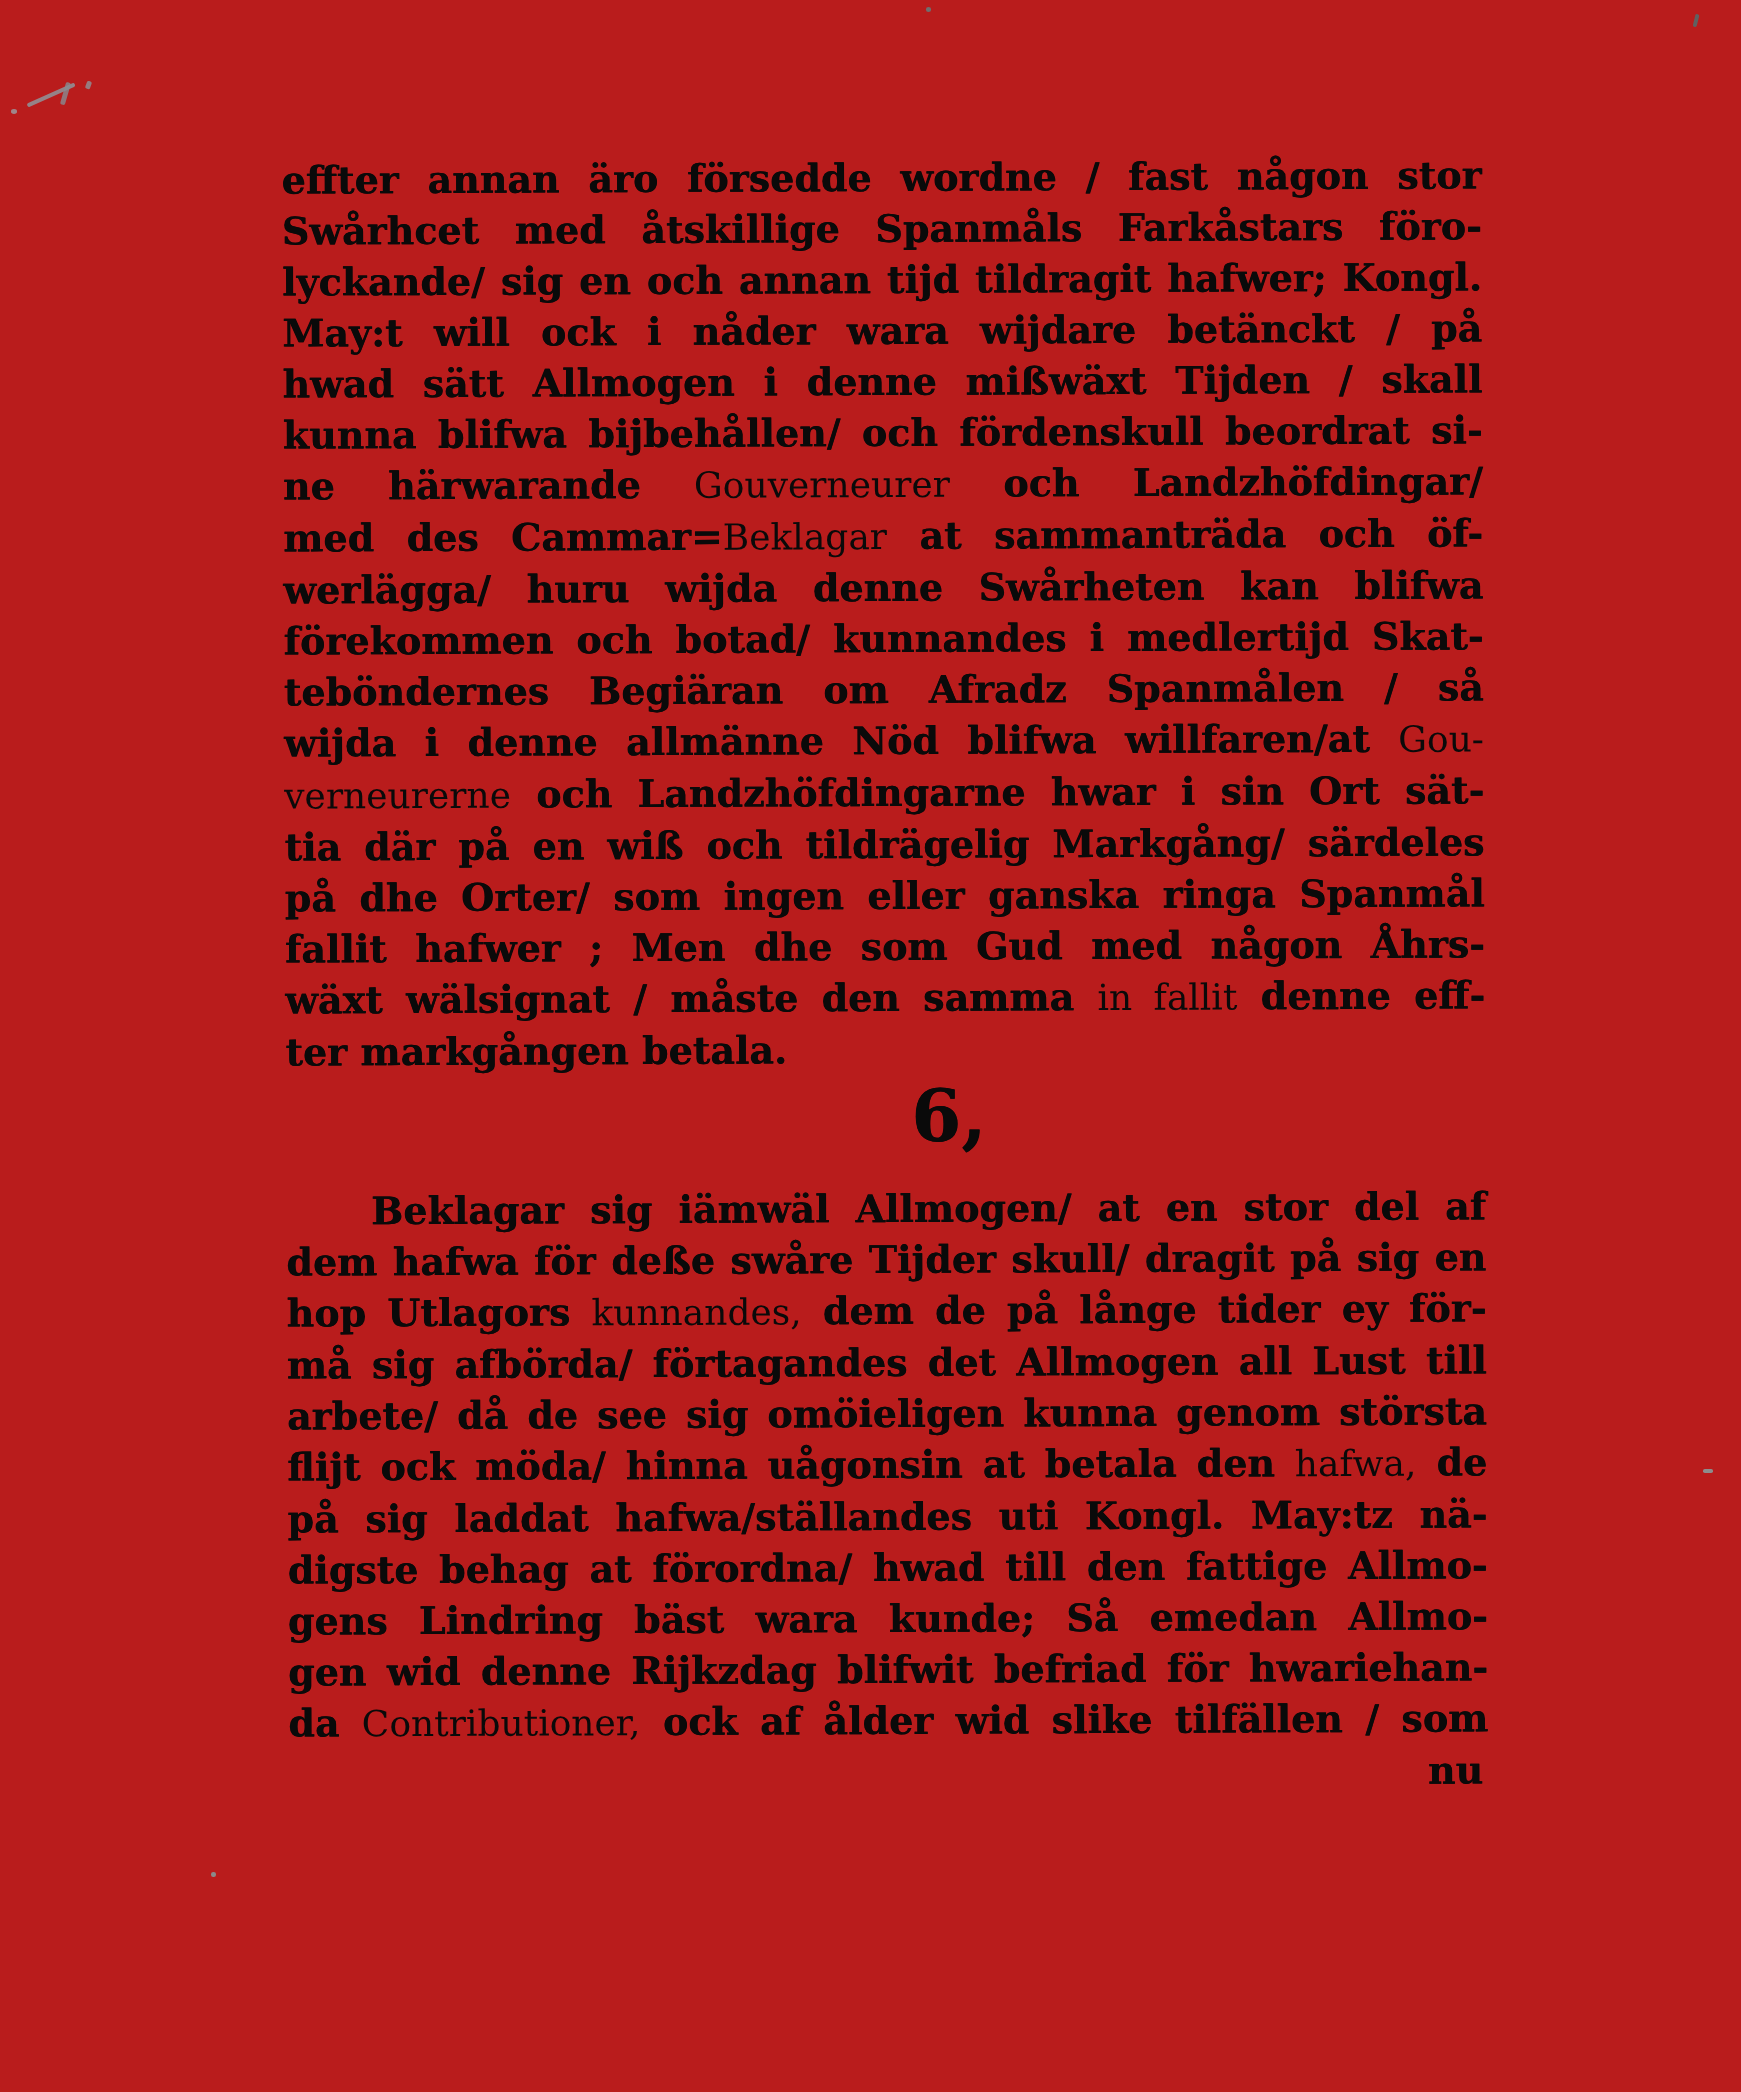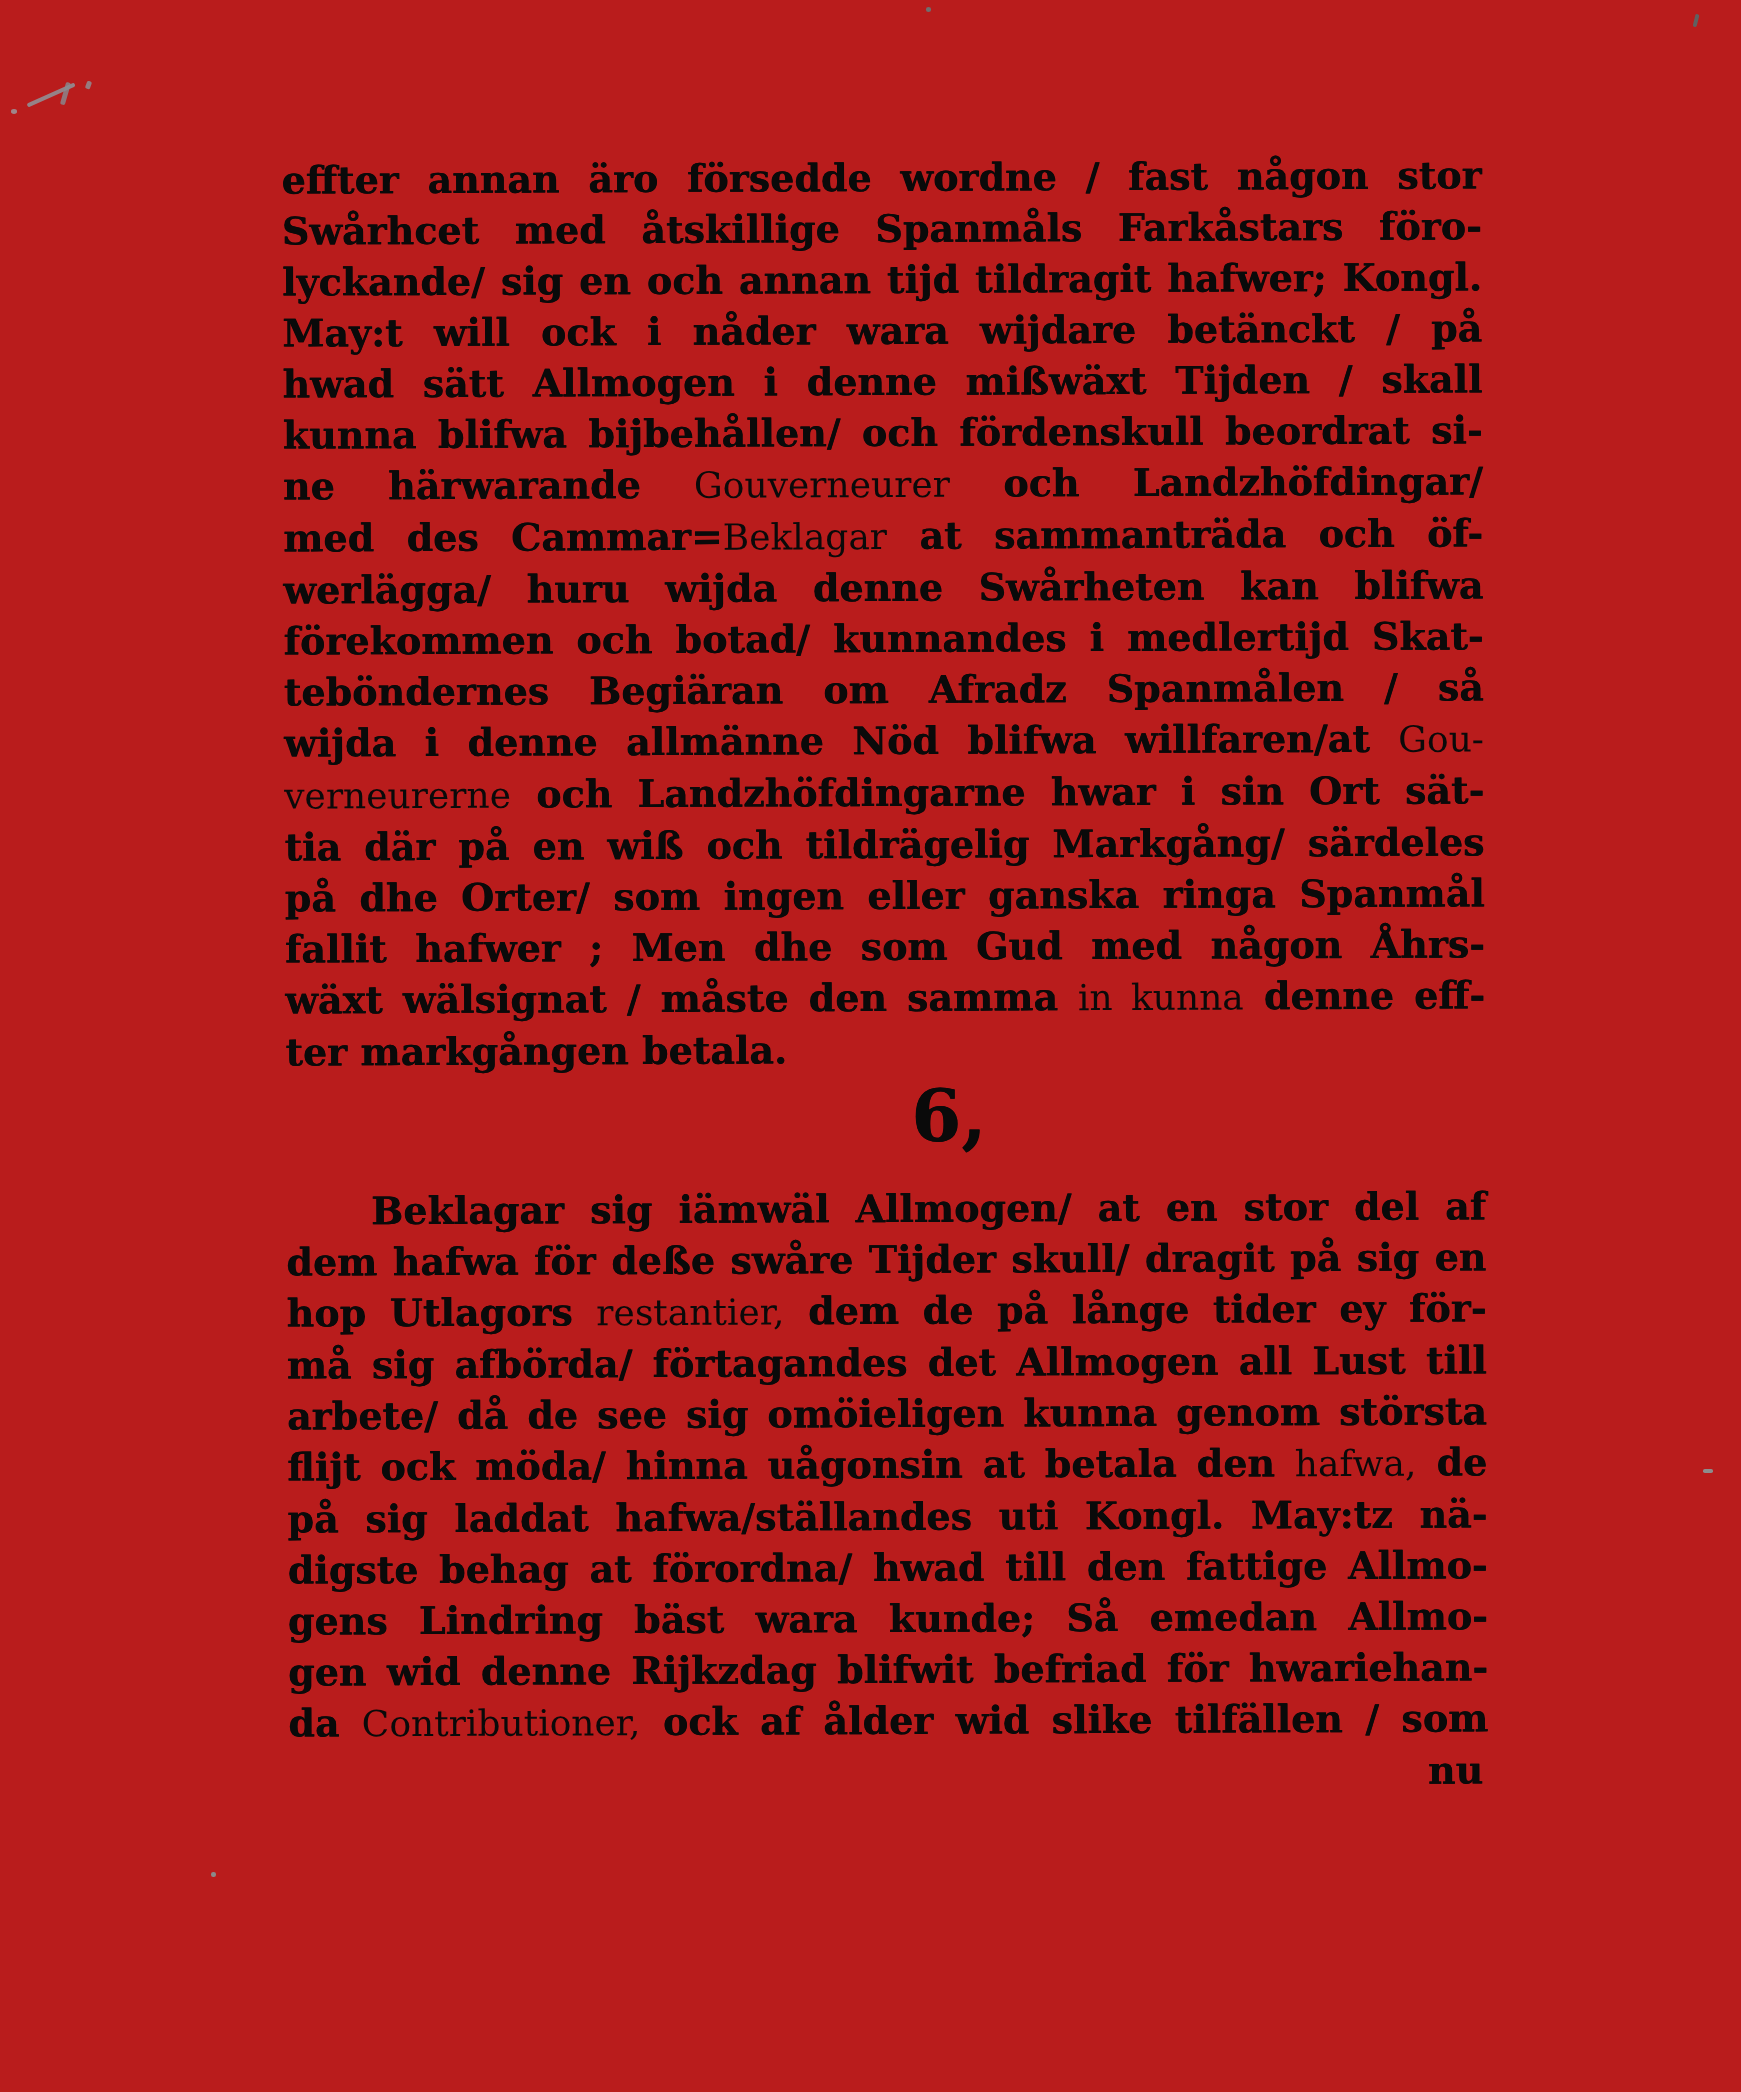--- a/index.html
+++ b/index.html
@@ -115,7 +115,7 @@
         <div class="line"><span class="bl">tia där på en wiß och tildrägelig Markgång/ särdeles</span></div>
         <div class="line"><span class="bl">på dhe Orter/ som ingen eller ganska ringa Spanmål</span></div>
         <div class="line"><span class="bl">fallit hafwer ; Men dhe som Gud med någon Åhrs-</span></div>
-        <div class="line"><span class="bl">wäxt wälsignat / måste den samma </span><span class="roman">in kunna</span><span class="bl"> denne eff-</span></div>
+        <div class="line"><span class="bl">wäxt wälsignat / måste den samma </span><span class="roman">in fallit</span><span class="bl"> denne eff-</span></div>
         <div class="line left"><span class="bl">ter markgången betala.</span></div>
       </div>
 

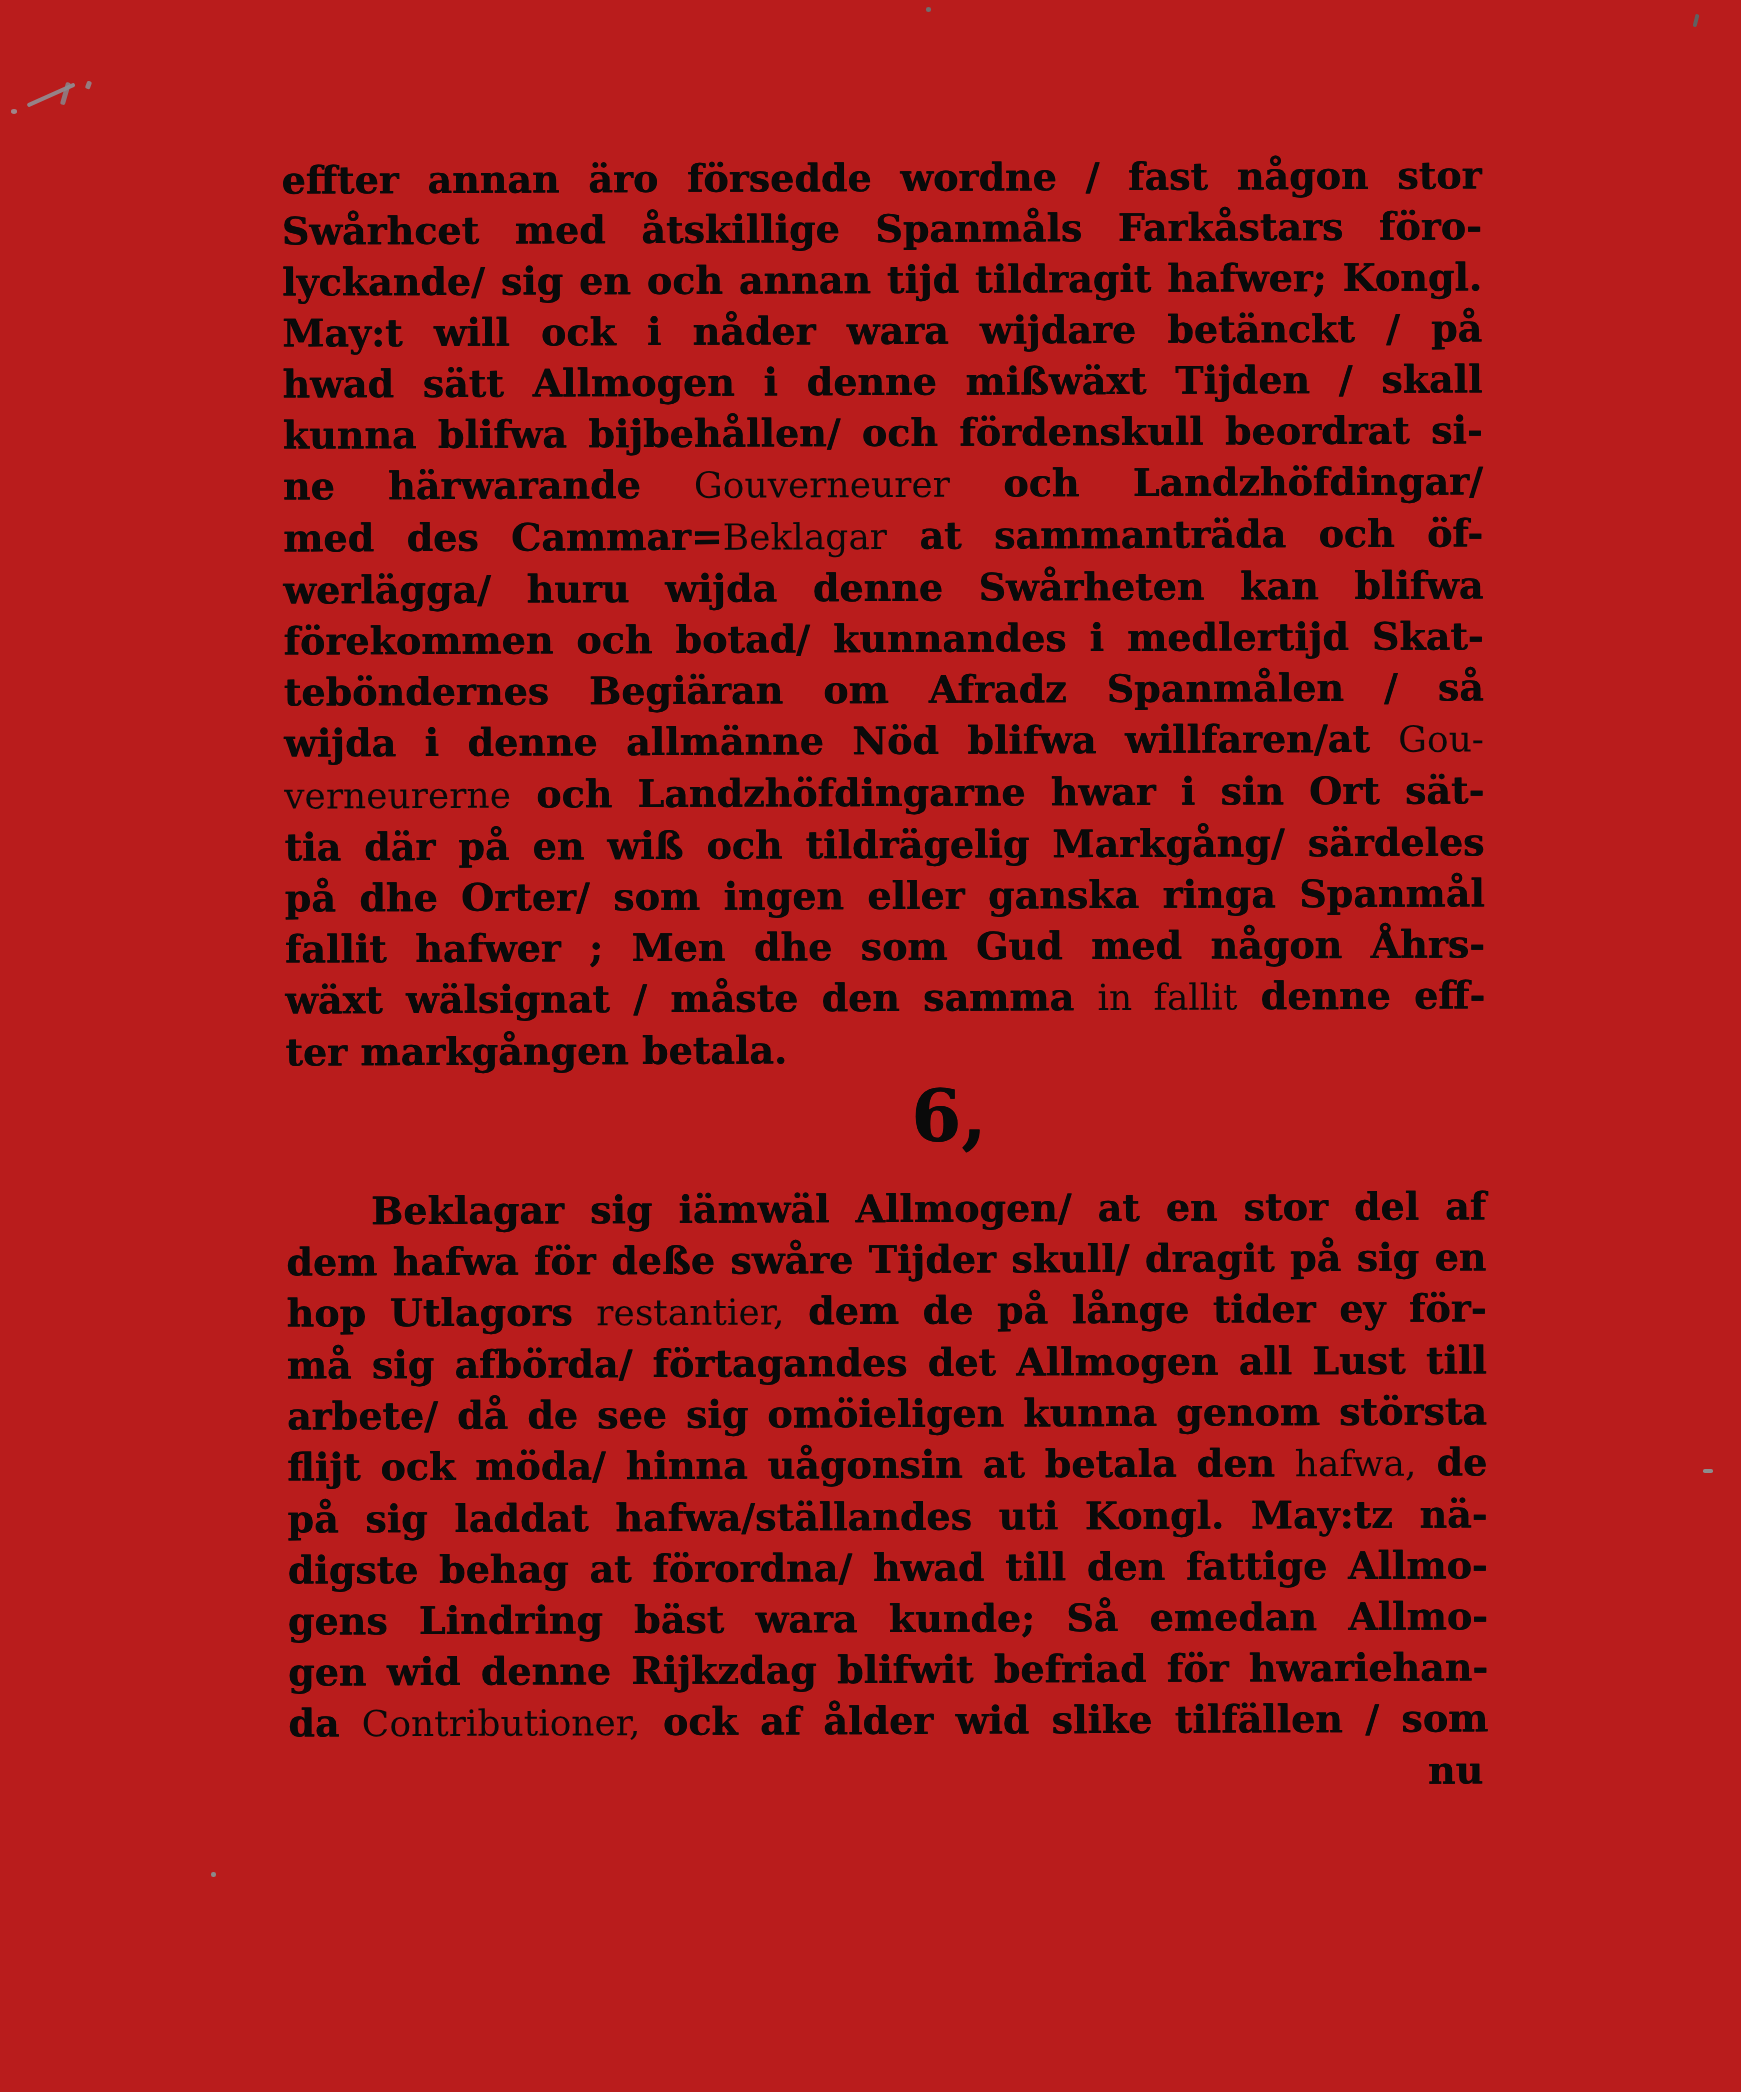--- a/index.html
+++ b/index.html
@@ -124,7 +124,7 @@
     <div id="para2" class="para2">
         <div class="line indent"><span class="bl">Beklagar sig iämwäl Allmogen/ at en stor del af</span></div>
         <div class="line"><span class="bl">dem hafwa för deße swåre Tijder skull/ dragit på sig en</span></div>
-        <div class="line"><span class="bl">hop Utlagors </span><span class="roman">restantier,</span><span class="bl"> dem de på långe tider ey för-</span></div>
+        <div class="line"><span class="bl">hop Utlagors </span><span class="roman">kunnandes,</span><span class="bl"> dem de på långe tider ey för-</span></div>
         <div class="line"><span class="bl">må sig afbörda/ förtagandes det Allmogen all Lust till</span></div>
         <div class="line"><span class="bl">arbete/ då de see sig omöieligen kunna genom största</span></div>
         <div class="line"><span class="bl">flijt ock möda/ hinna uågonsin at betala den </span><span class="roman">hafwa,</span><span class="bl"> de</span></div>

